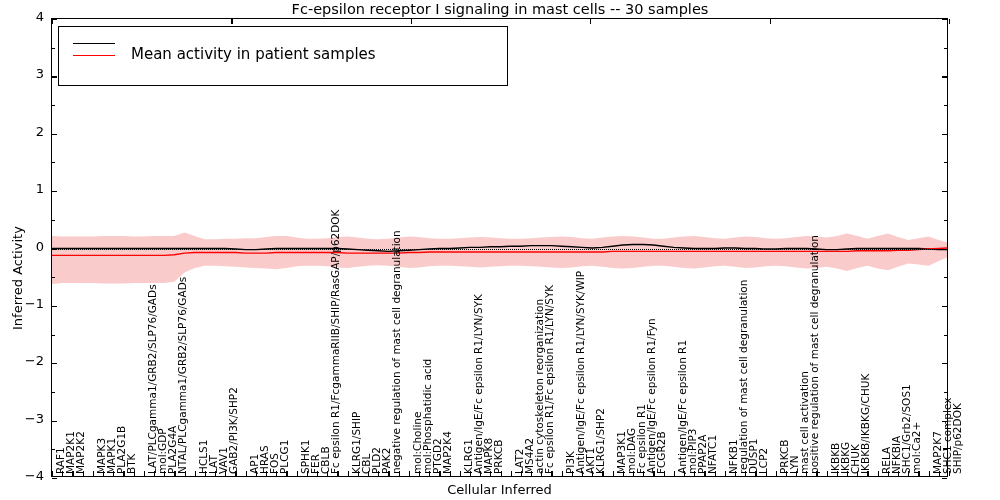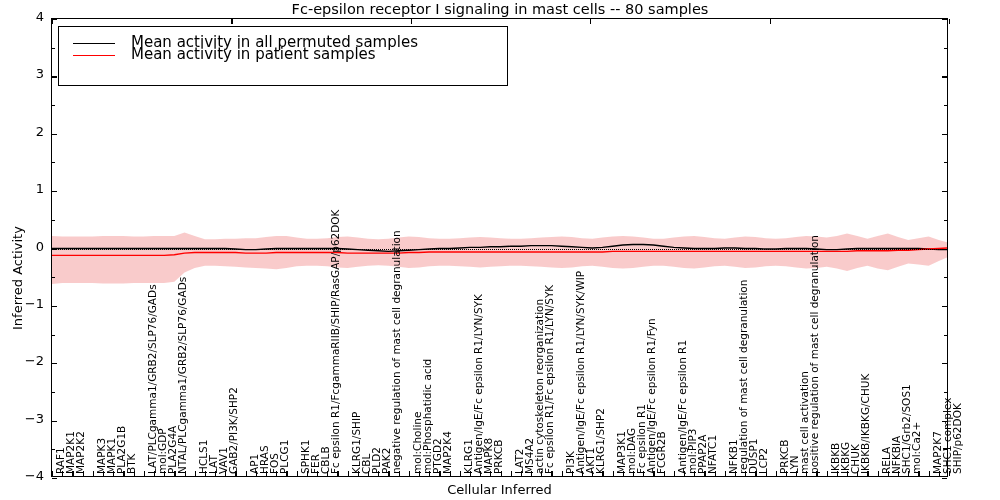--- a/index.html
+++ b/index.html
@@ -74,7 +74,7 @@
 
 <div id="fig">
 
-  <div class="title">Fc-epsilon receptor I signaling in mast cells -- 80 samples</div>
+  <div class="title">Fc-epsilon receptor I signaling in mast cells -- 30 samples</div>
 
   <div class="ylabel">Inferred Activity</div>
   <div class="xlabel">Cellular Inferred</div>

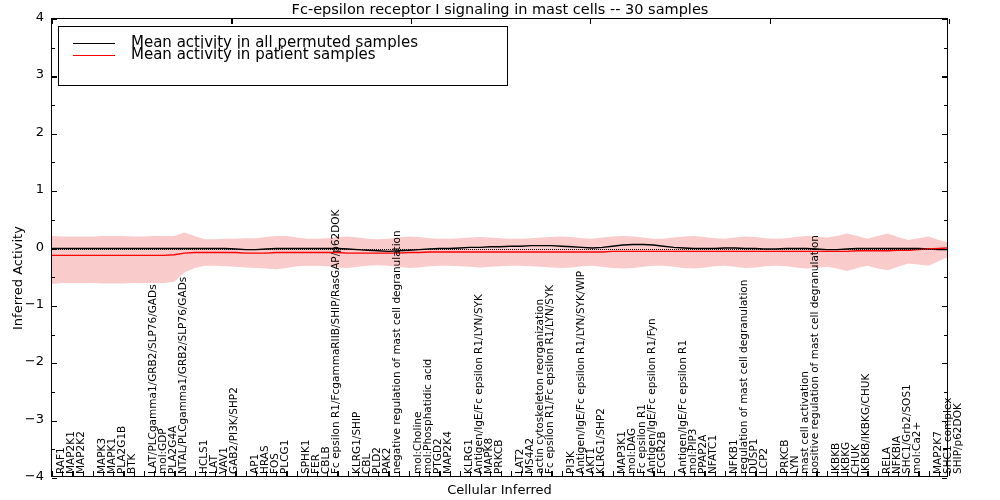--- a/index.html
+++ b/index.html
@@ -313,7 +313,6 @@
   <div class="legend">
     <div class="legrow" style="top:4px;">
       <div class="legline"></div>
-      <div class="legtext">Mean activity in all permuted samples</div>
     </div>
     <div class="legrow" style="top:16px;">
       <div class="legline red"></div>

